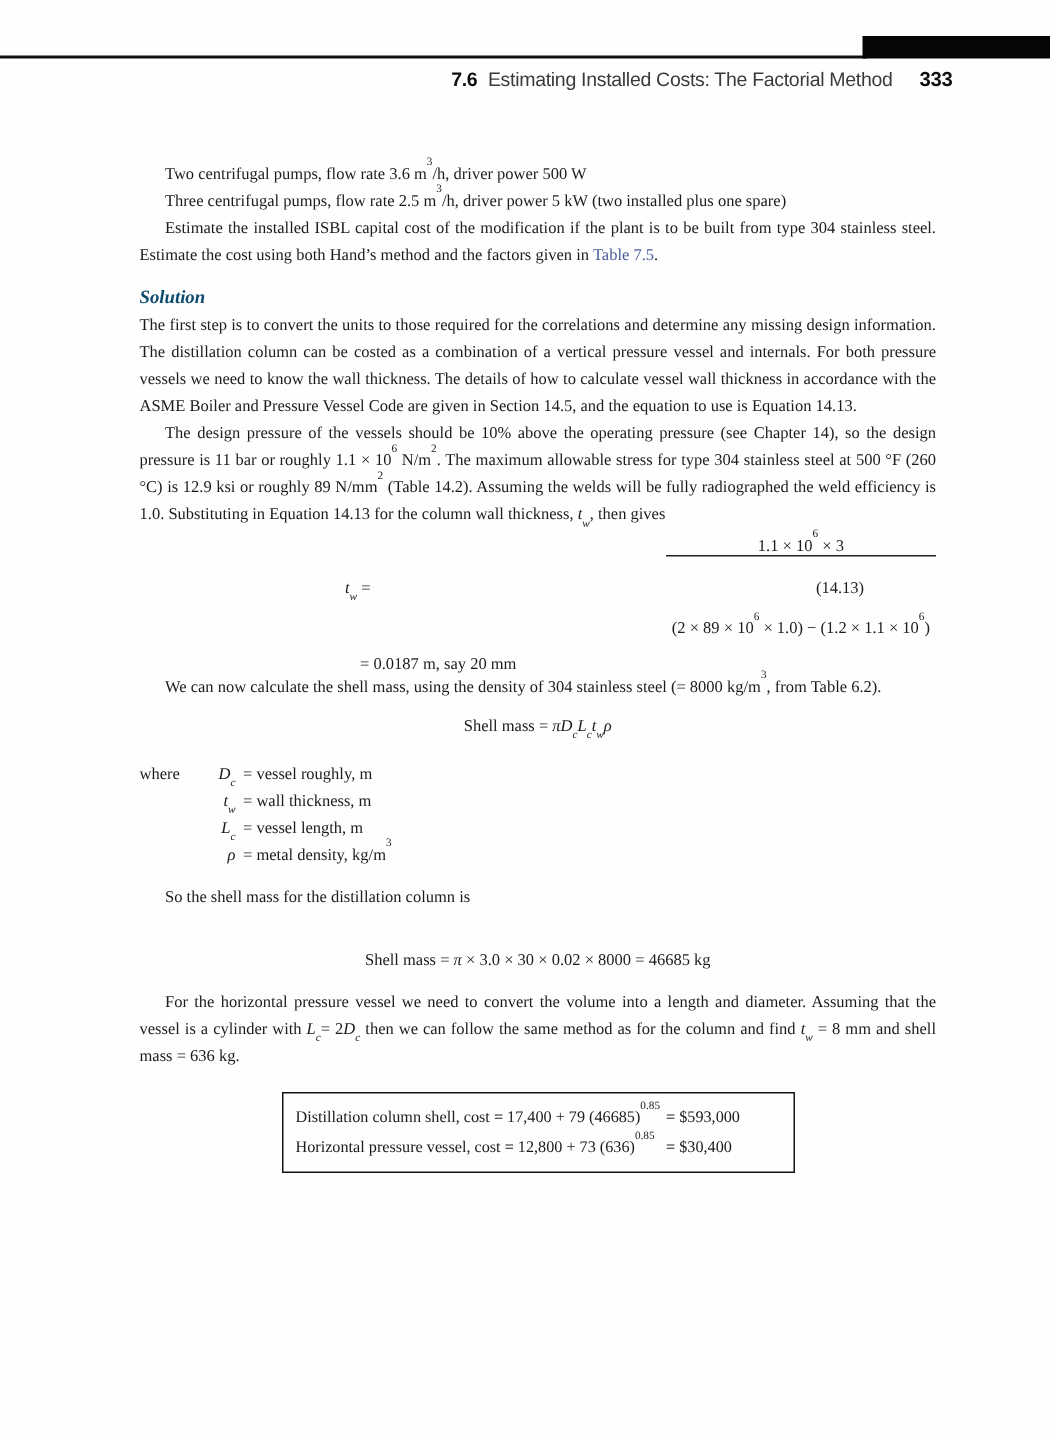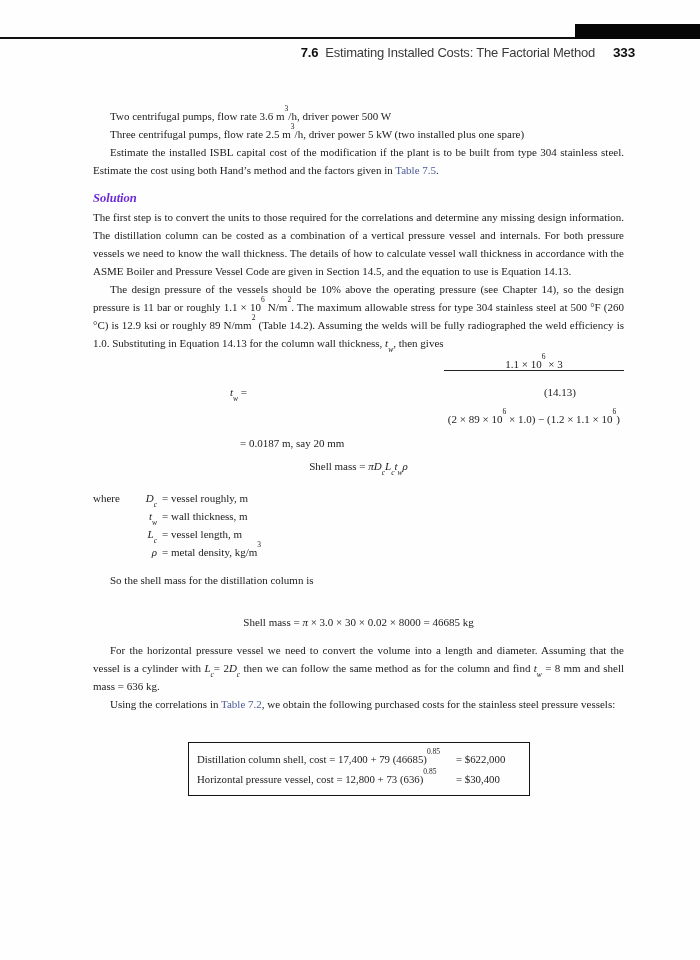--- a/index.html
+++ b/index.html
@@ -24,7 +24,7 @@
   .intro-list { margin-left:17px; line-height:18px; }
   .mt { margin-top:14px; }
 
-  .solution-heading { margin:12px 0 2px 0; font-weight:bold; font-style:italic; font-size:12.5px; color:#6d28d9; }
+  .solution-heading { margin:12px 0 2px 0; font-weight:bold; font-style:italic; font-size:12.5px; color:#0c4a6e; }
 
   sup.s { font-size:7.5px; position:relative; top:-4px; line-height:0; }
   sub.s { font-size:7.5px; position:relative; top:2px; line-height:0; }

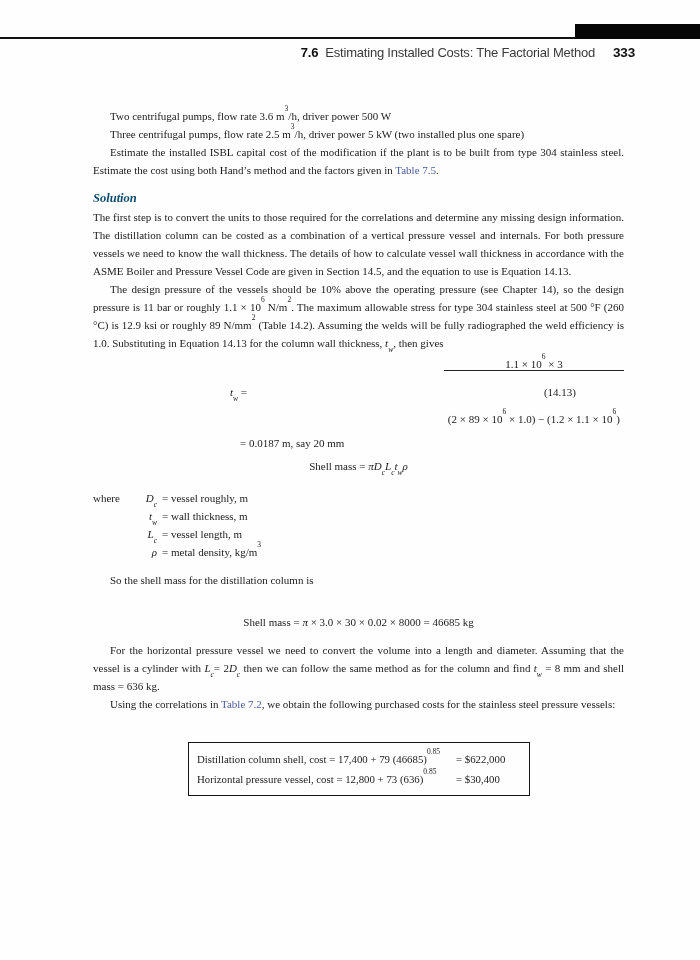--- a/index.html
+++ b/index.html
@@ -94,6 +94,7 @@
 
     <div class="eq-result">= 0.0187 m, say 20 mm</div>
 
+    <p class="body indent mt"><span>We can now calculate the shell mass, using the density of 304 stainless steel (= 8000 kg/m</span><sup class="s">3</sup><span>, from Table 6.2).</span></p>
 
     <div class="center-eq"><span>Shell mass = </span><span class="var">π</span><span class="var">D</span><sub class="s var">c</sub><span class="var">L</span><sub class="s var">c</sub><span class="var">t</span><sub class="s var">w</sub><span class="var">ρ</span></div>
 

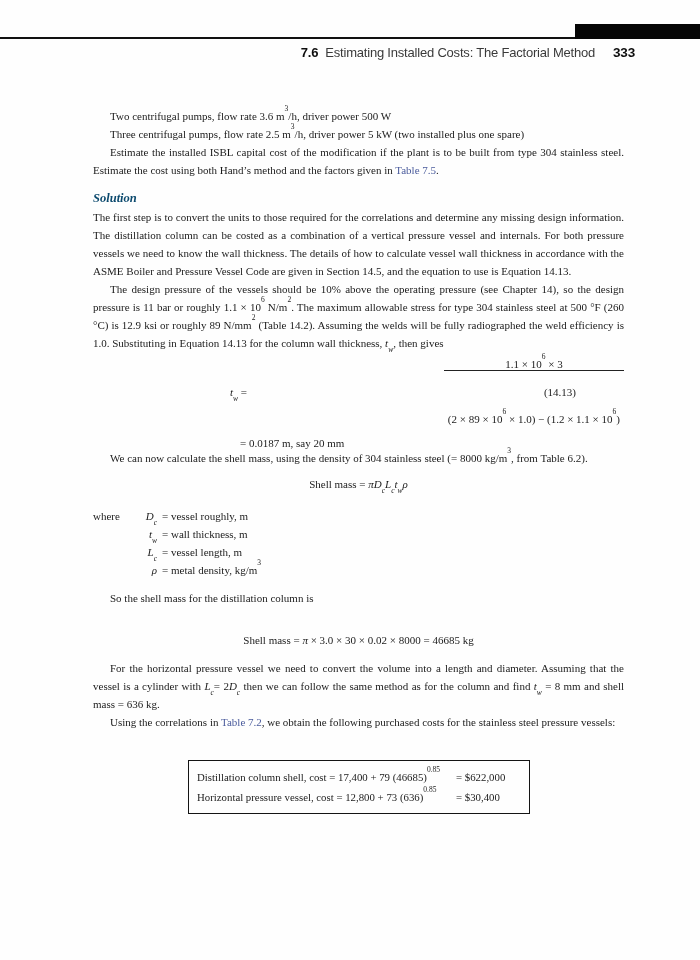--- a/index.html
+++ b/index.html
@@ -127,7 +127,6 @@
 
     <p class="body indent" style="margin-top:10px;"><span>For the horizontal pressure vessel we need to convert the volume into a length and diameter. Assuming that the vessel is a cylinder with </span><span class="var">L</span><sub class="s var">c</sub><span>= 2</span><span class="var">D</span><sub class="s var">c</sub><span> then we can follow the same method as for the column and find </span><span class="var">t</span><sub class="s var">w</sub><span> = 8 mm and shell mass = 636 kg.</span></p>
 
-    <p class="body indent"><span>Using the correlations in </span><a class="tbl-link">Table 7.2</a><span>, we obtain the following purchased costs for the stainless steel pressure vessels:</span></p>
 
     <div class="costs-box">
       <span><span>Distillation column shell, cost = 17,400 + 79 (46685)</span><sup class="s">0.85</sup></span>

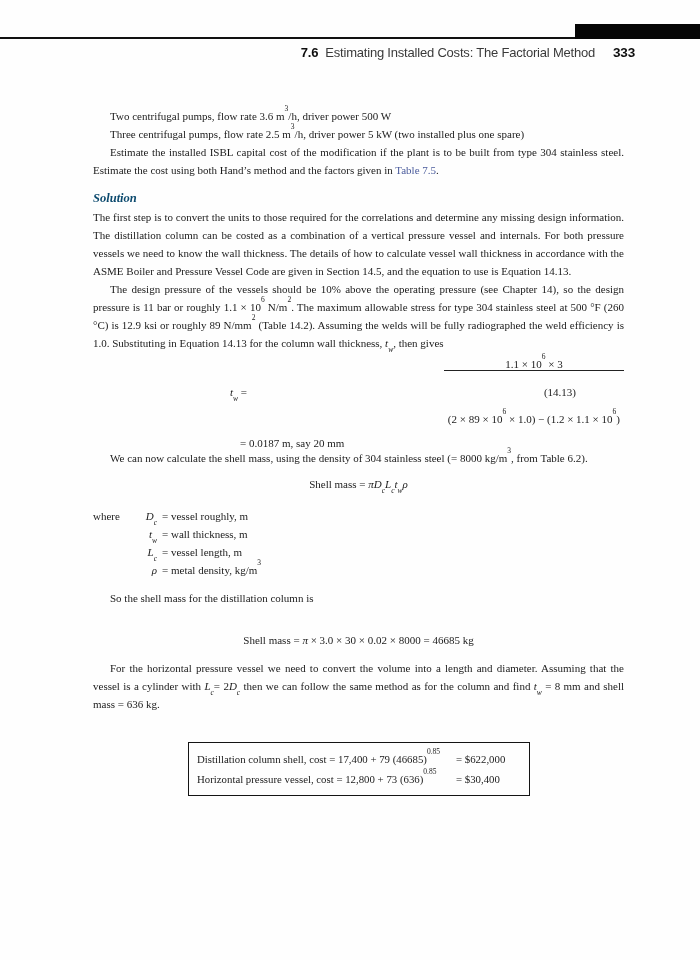--- a/index.html
+++ b/index.html
@@ -47,9 +47,9 @@
   .where-var { display:inline-block; width:28px; flex:none; text-align:right; margin-right:5px; white-space:nowrap; }
 
   .costs-box {
-    margin-top:29px; margin-left:95px; width:342px; box-sizing:border-box;
+    margin-top:15px; margin-left:95px; width:342px; box-sizing:border-box;
     border:1.5px solid #141414; padding:6px 6px 6px 8px;
-    display:grid; grid-template-columns:max-content max-content; column-gap:16px;
+    display:grid; grid-template-columns:max-content max-content; column-gap:4px;
     line-height:20px; font-size:10.8px;
   }
   .costs-box span { white-space:nowrap; }

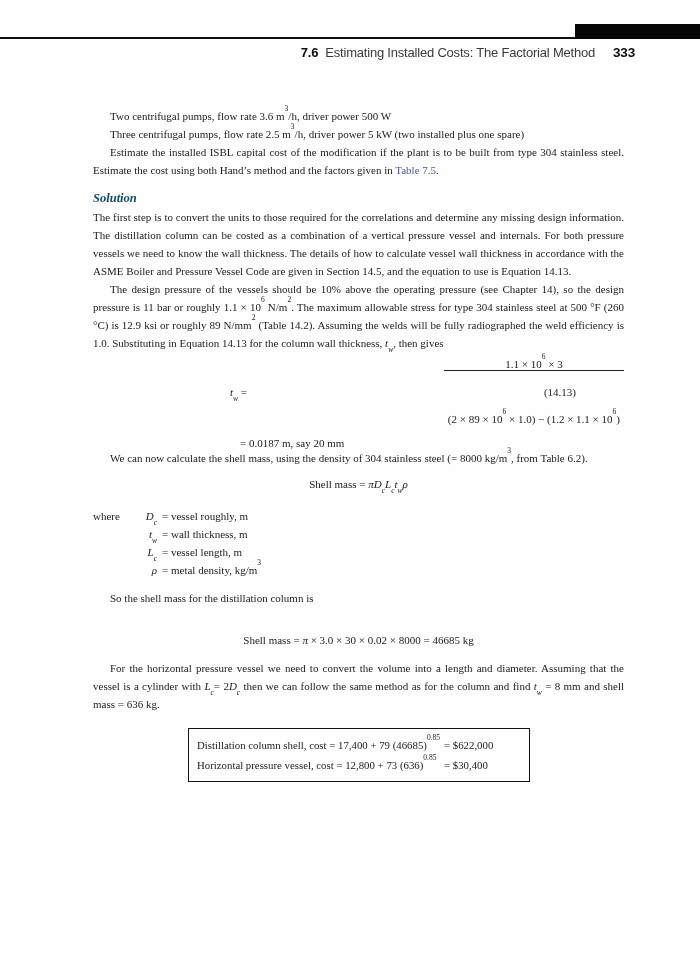--- a/index.html
+++ b/index.html
@@ -130,7 +130,7 @@
 
     <div class="costs-box">
       <span><span>Distillation column shell, cost = 17,400 + 79 (46685)</span><sup class="s">0.85</sup></span>
-      <span>= $622,000</span>
+      <span>= $593,000</span>
       <span><span>Horizontal pressure vessel, cost = 12,800 + 73 (636)</span><sup class="s">0.85</sup></span>
       <span>= $30,400</span>
     </div>

